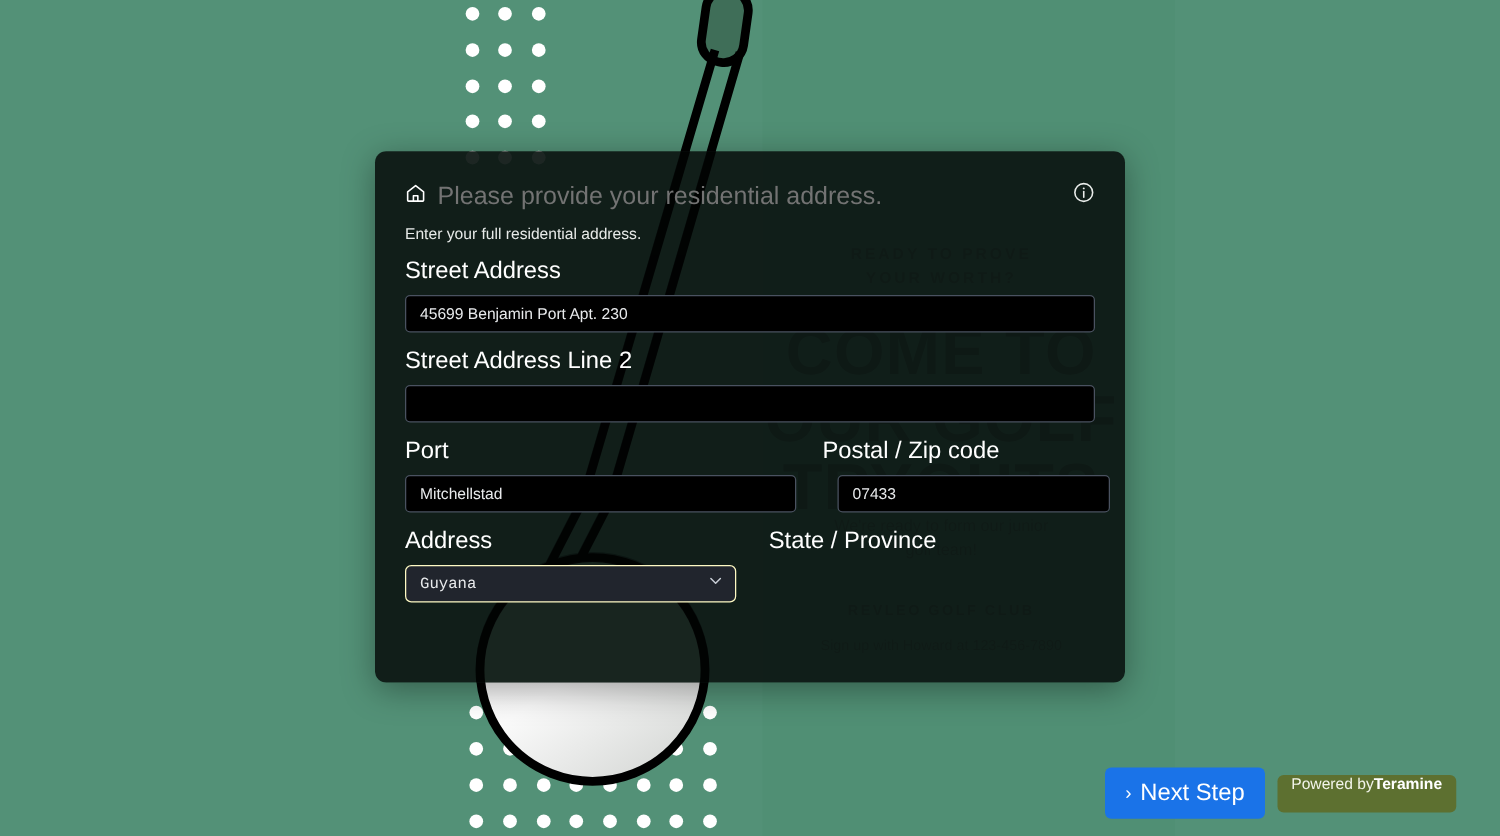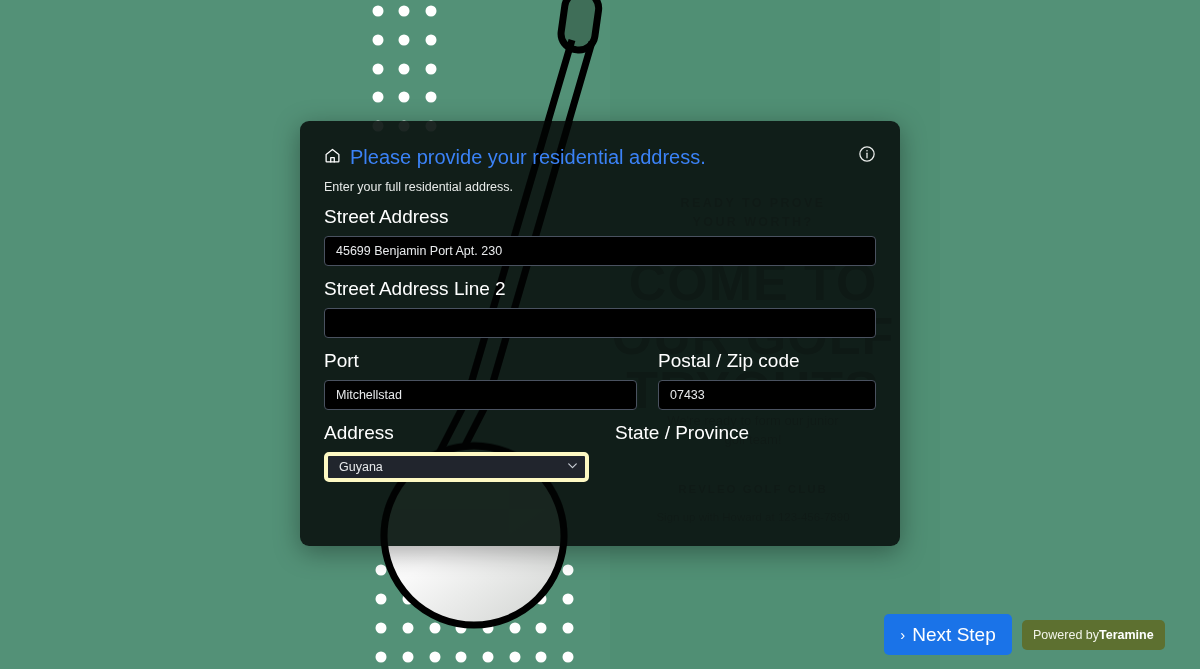--- a/index.html
+++ b/index.html
@@ -128,7 +128,7 @@
 
   #modal-title {
     font-size: 20px;
-    color: #3b82f6;
+    color: #737373;
     font-weight: normal;
     line-height: 24px;
   }

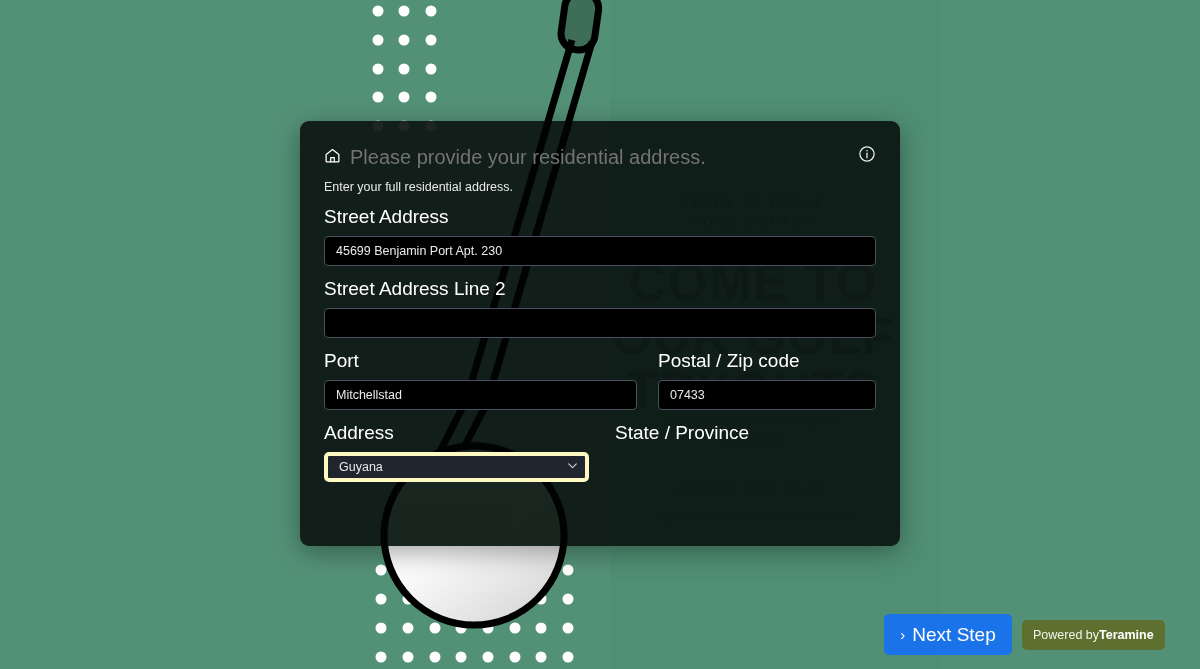--- a/index.html
+++ b/index.html
@@ -202,7 +202,7 @@
   #input-street { width: 552px; }
   #input-street2 { width: 552px; }
   #input-city { width: 313px; }
-  #input-zip { width: 218px; }
+  #input-zip { width: 218px; margin-left: 12px; }
   #select-country-wrap { width: 265px; }
   #select-state-wrap { width: 265px; }
 

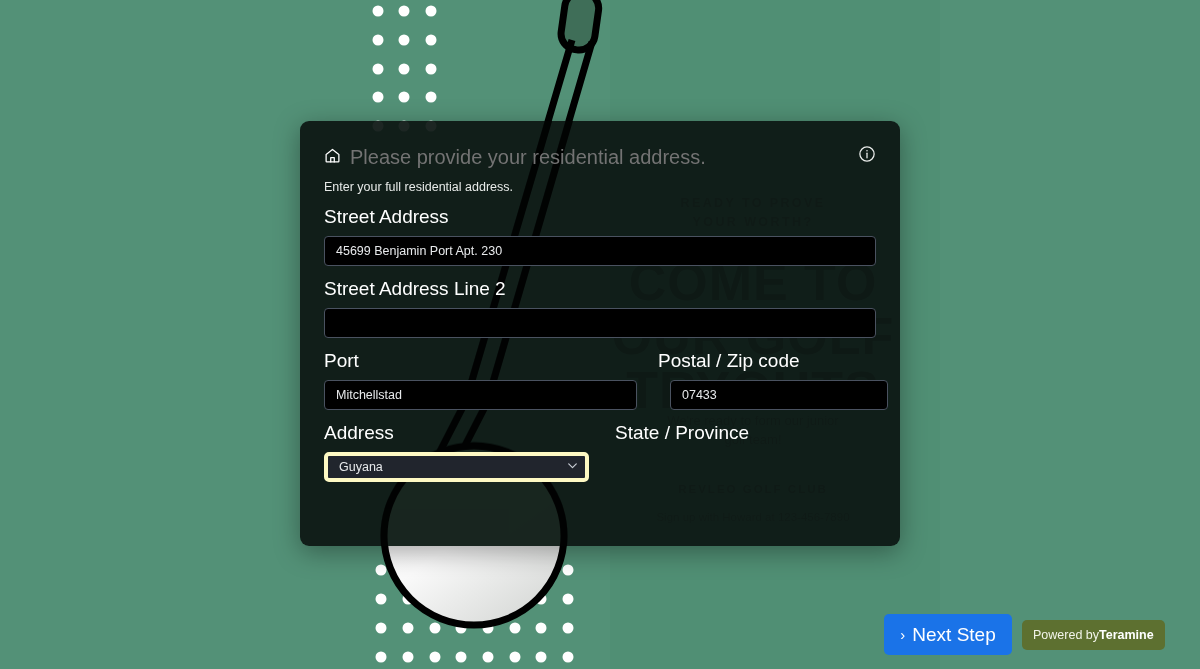--- a/index.html
+++ b/index.html
@@ -180,11 +180,11 @@
     width: 100%;
     height: 30px;
     background: #21252d;
-    border: 4px solid #fef9c3;
+    border: 1px solid #fef9c3;
     border-radius: 5px;
     color: #e8eaec;
     font-size: 12.5px;
-    font-family: Liberation Sans, sans-serif;
+    font-family: Liberation Mono, monospace;
     padding: 0 28px 0 11px;
     display: flex;
     align-items: center;

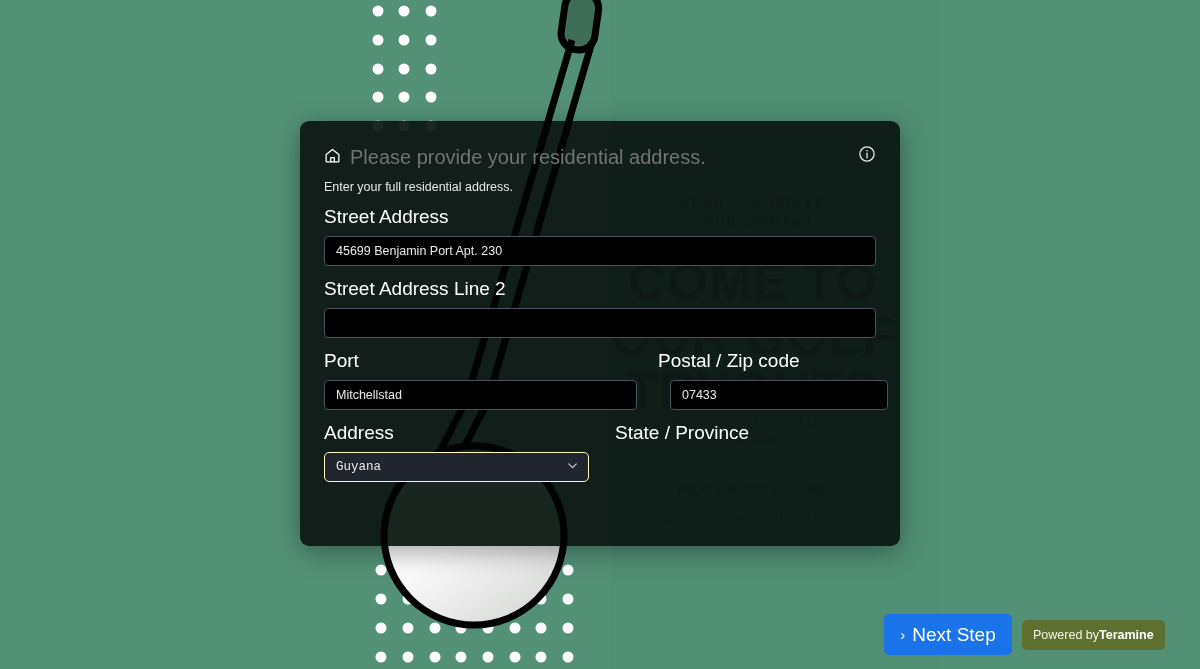--- a/index.html
+++ b/index.html
@@ -247,7 +247,7 @@
     background: #5d7030;
     border-radius: 5px;
     display: flex;
-    align-items: center;
+    align-items: flex-start;
     padding: 0 11px;
     color: #f2f4ea;
     font-size: 12.5px;

